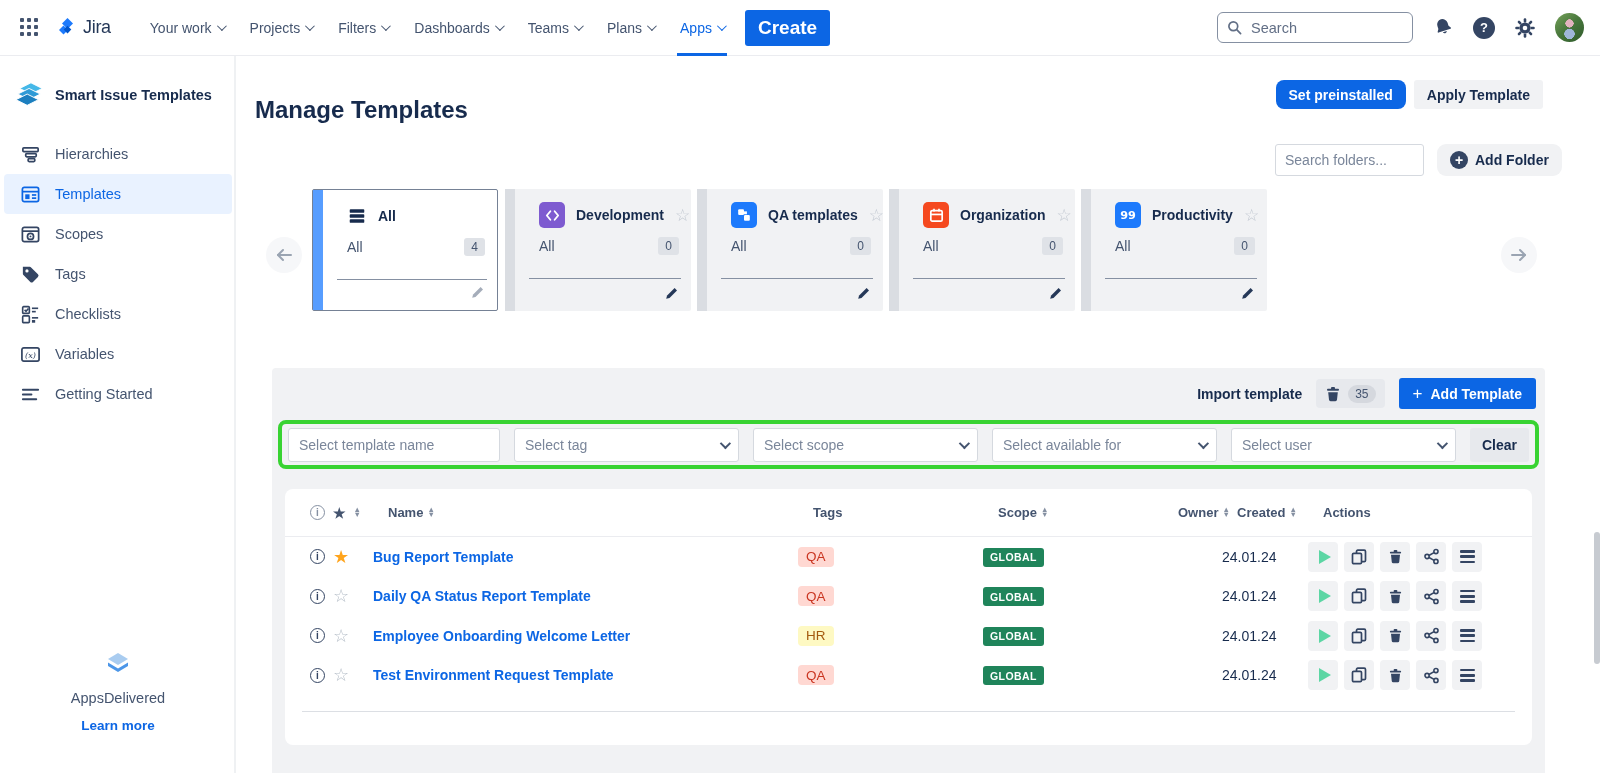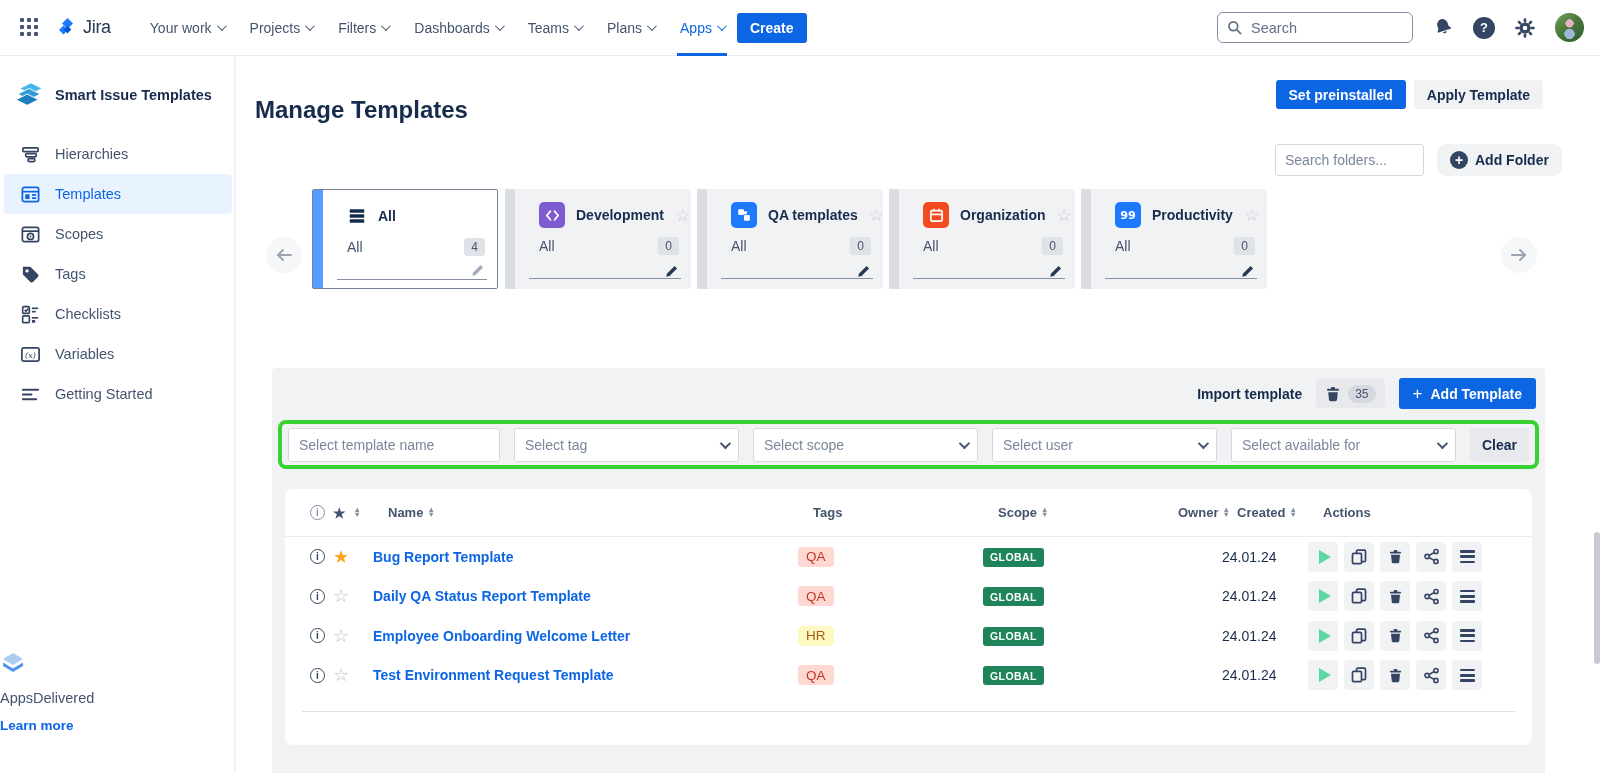--- a/index.html
+++ b/index.html
@@ -25,7 +25,7 @@
                   transform:rotate(45deg) translateY(-2px);}
   .nav-item.active{color:var(--blue);}
   .nav-item.active::after{content:"";position:absolute;left:10px;right:10px;bottom:0;height:3px;background:var(--blue);}
-  .create-btn{background:var(--blue);color:#fff;font-size:14px;font-weight:600;
+  .create-btn{margin-left:8px;background:var(--blue);color:#fff;font-size:19px;font-weight:600;
               border:none;border-radius:3px;padding:7px 13px;cursor:pointer;}
   .nav-right{margin-left:auto;display:flex;align-items:center;gap:17px;}
   .nav-search{display:flex;align-items:center;gap:7px;width:196px;height:31px;border:1.6px solid #8590A2;

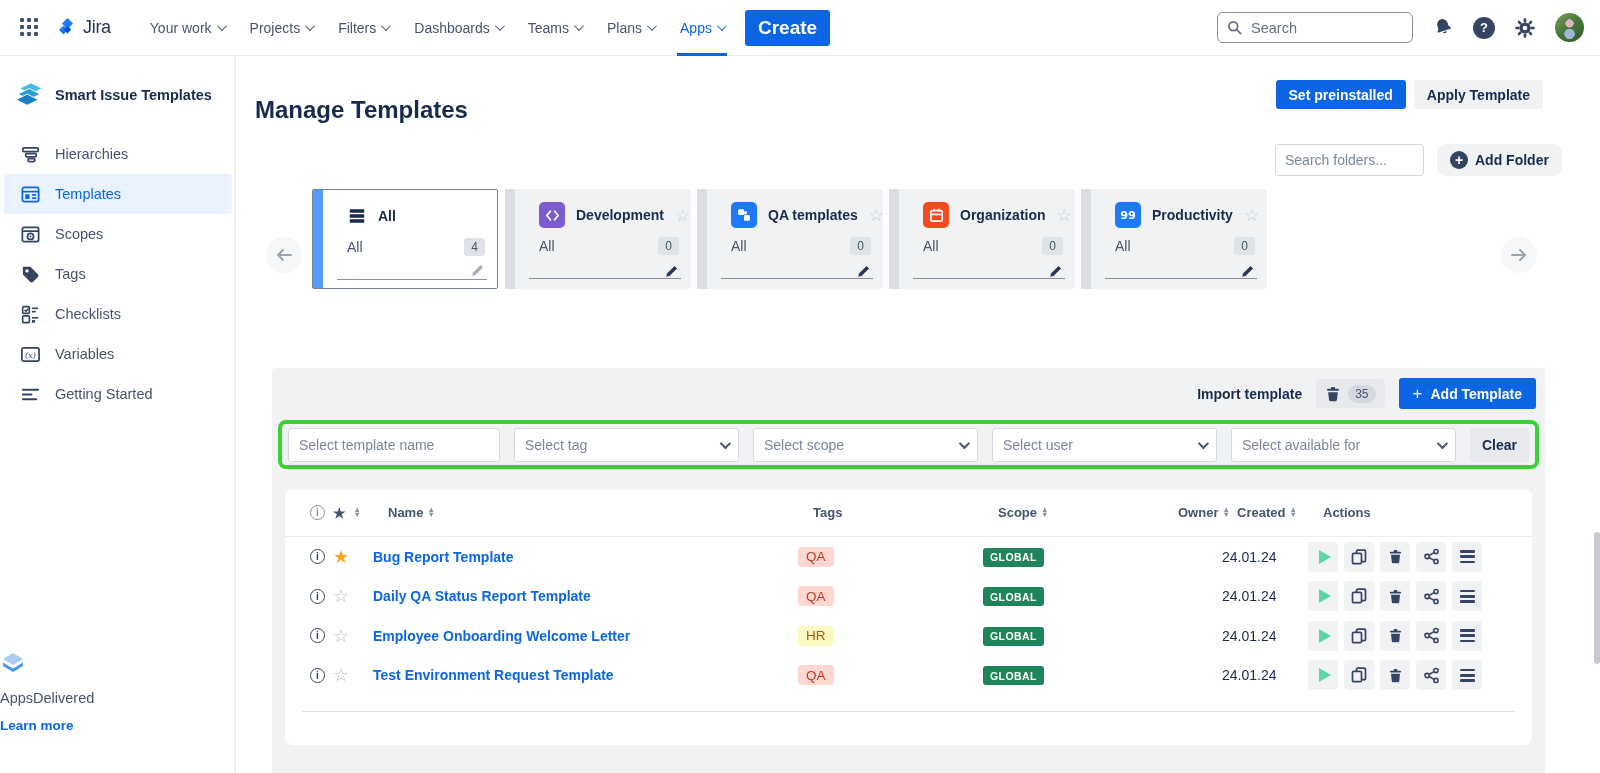--- a/index.html
+++ b/index.html
@@ -61,7 +61,7 @@
   .head-btns{position:absolute;right:57px;top:80px;display:flex;gap:8px;}
   .btn{border:none;border-radius:3px;font-family:"Liberation Sans",sans-serif;font-size:14px;font-weight:600;
        padding:0 13px;height:29px;cursor:pointer;}
-  .btn.primary{background:var(--blue);color:#fff;}
+  .btn.primary{background:var(--blue);color:#fff;border-radius:8px;}
   .btn.subtle{background:var(--panel);color:var(--navy);}
 
   

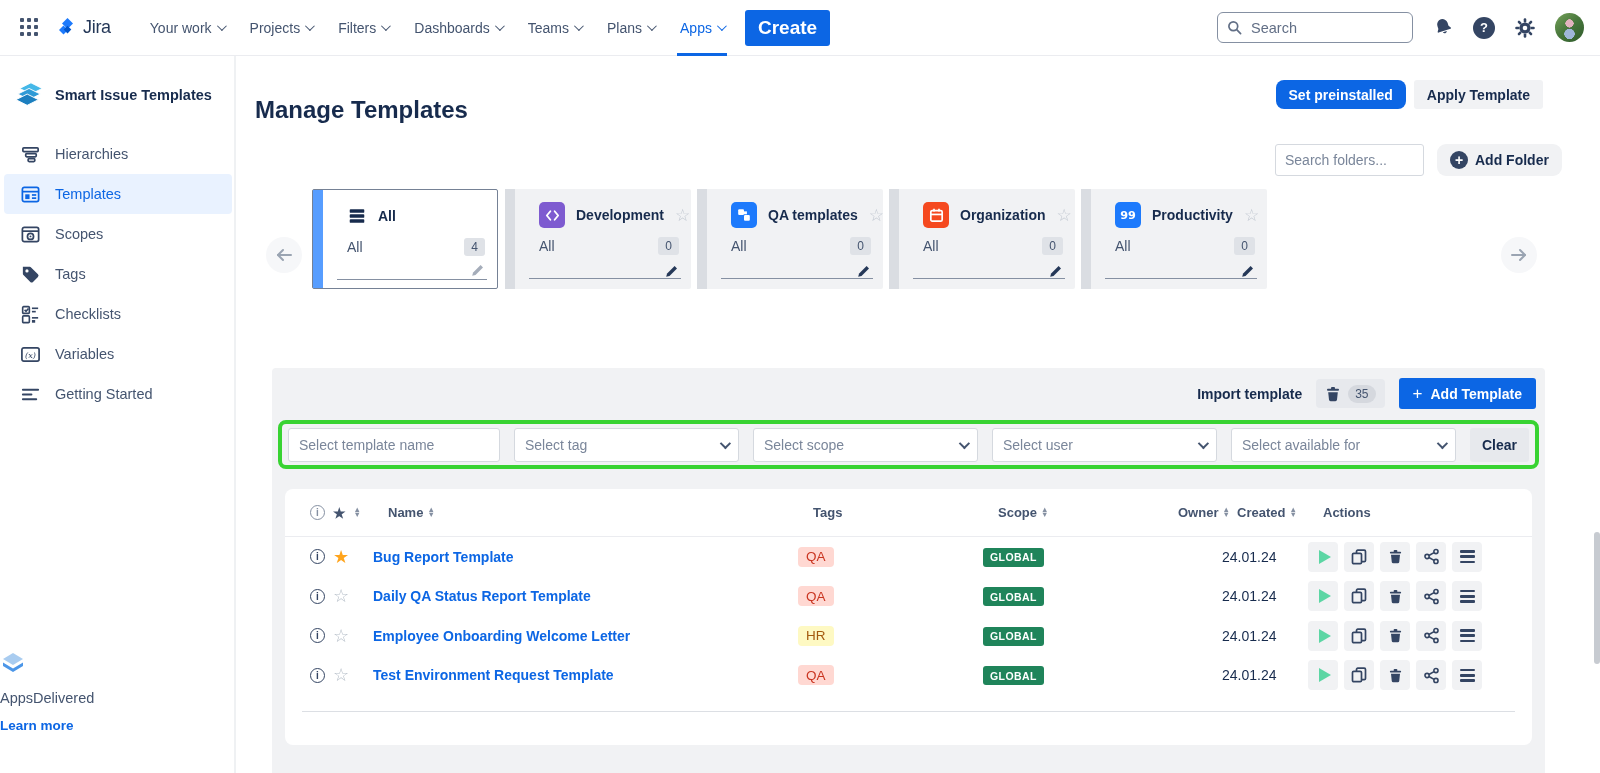--- a/index.html
+++ b/index.html
@@ -79,7 +79,7 @@
   .car-arrow{position:absolute;width:36px;height:36px;border-radius:50%;background:#F6F7F9;border:none;cursor:pointer;
              display:flex;align-items:center;justify-content:center;top:237px;}
   .car-arrow.left{left:266px;} .car-arrow.right{left:1501px;}
-  .fcard{position:absolute;top:189px;width:186px;height:100px;background:var(--panel);border-radius:2px;cursor:pointer;}
+  .fcard{position:absolute;top:189px;width:186px;height:122px;background:var(--panel);border-radius:2px;cursor:pointer;}
   .fcard .stripe{position:absolute;left:0;top:0;bottom:0;width:10px;background:#DADDE2;}
   .fcard.sel{background:#fff;border:1.5px solid #758195;}
   .fcard.sel .stripe{background:#579DFF;}

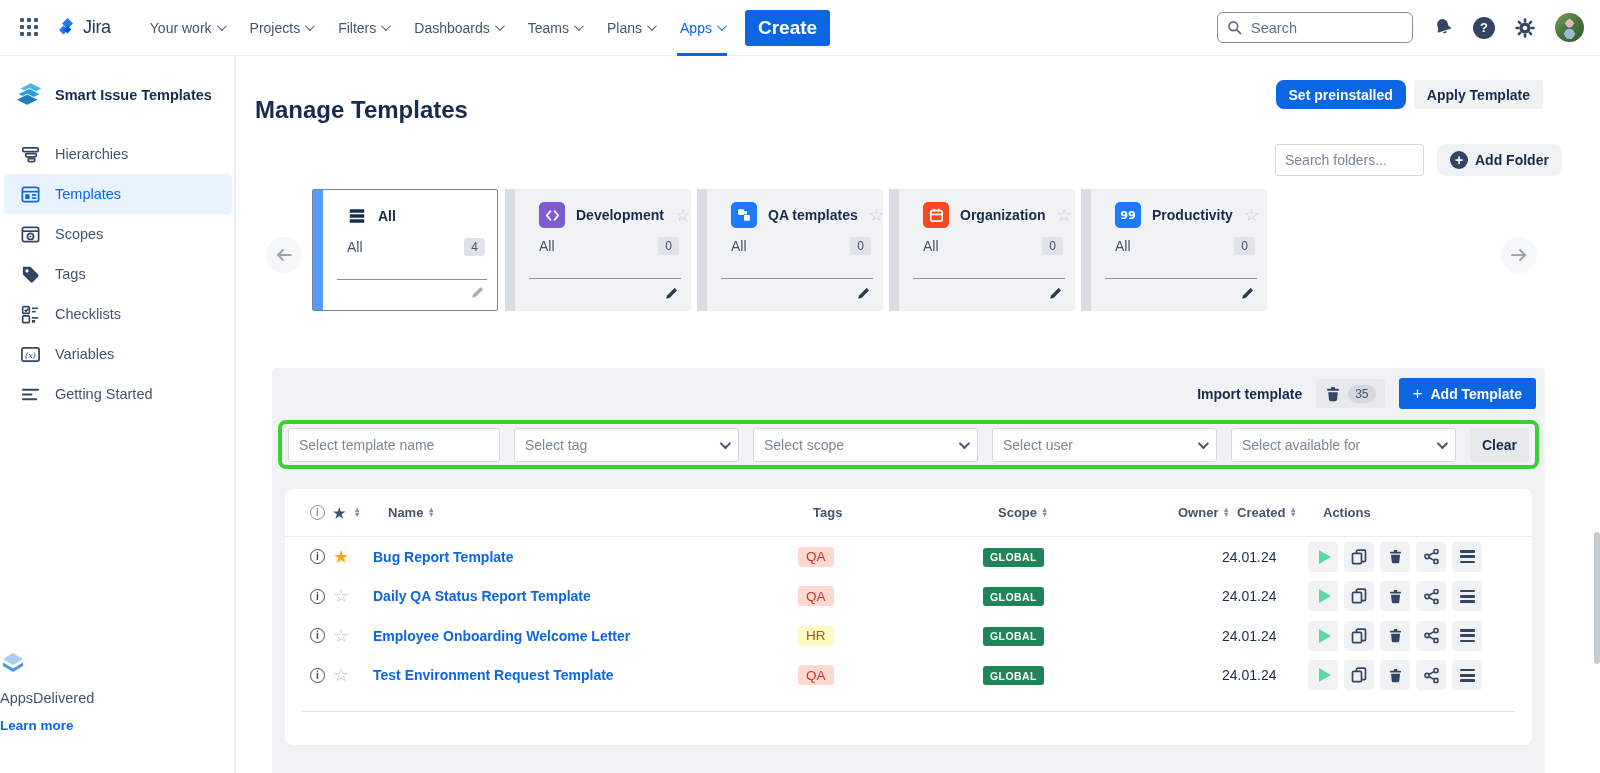--- a/index.html
+++ b/index.html
@@ -519,11 +519,11 @@
     <span class="chev"></span>
   </div>
           <div class="f-select">
+    <span>Select available for</span>
+    <span class="chev"></span>
+  </div>
+          <div class="f-select">
     <span>Select user</span>
-    <span class="chev"></span>
-  </div>
-          <div class="f-select">
-    <span>Select available for</span>
     <span class="chev"></span>
   </div>
         </div>

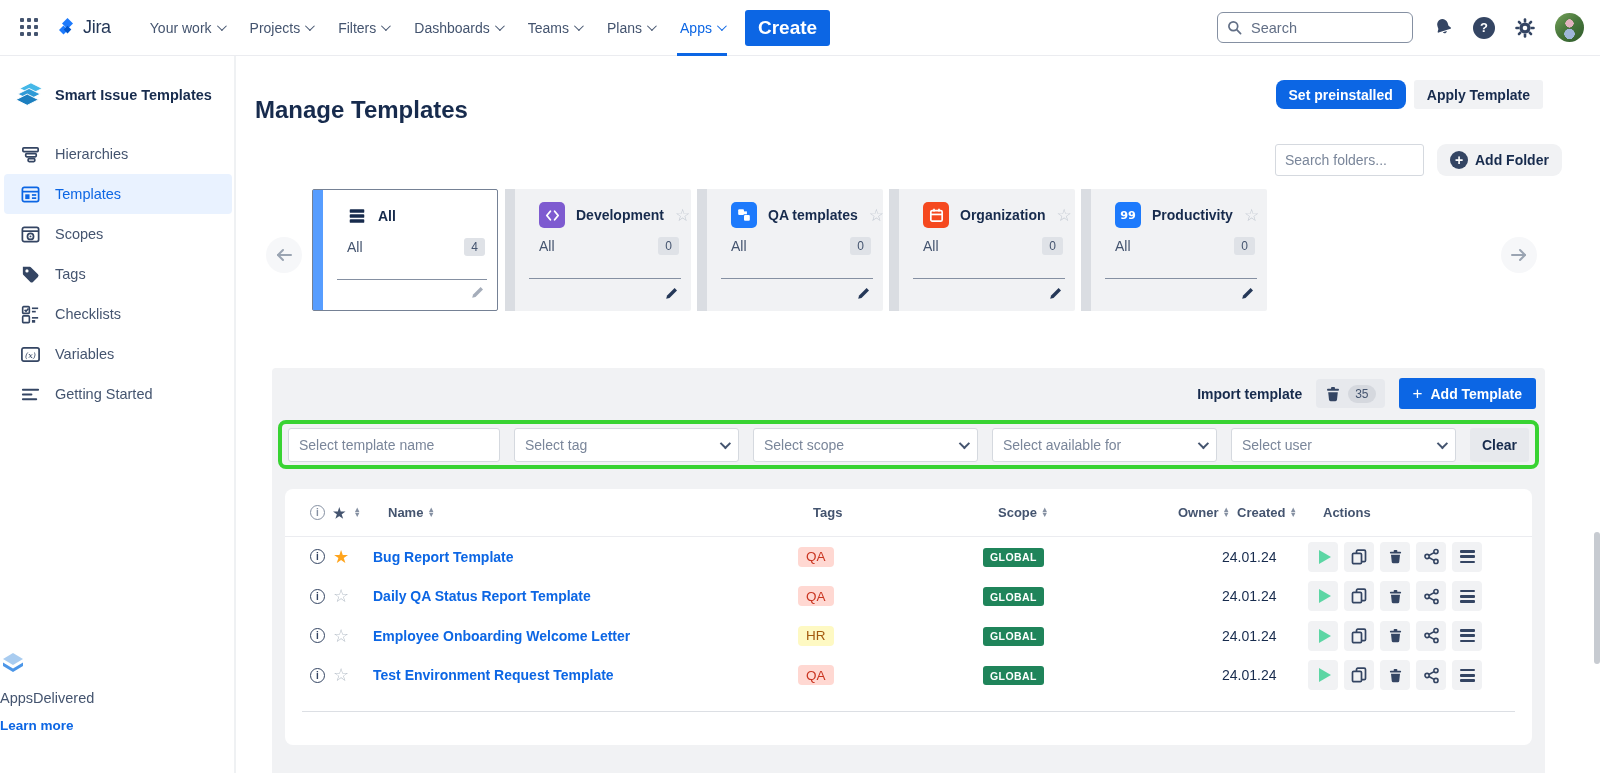--- a/index.html
+++ b/index.html
@@ -52,7 +52,7 @@
   .side-item .sicon{width:23px;height:23px;display:flex;align-items:center;justify-content:center;color:var(--icon);}
   .side-item.active{background:#E9F2FF;color:var(--blue);}
   .side-item.active .sicon{color:var(--blue);}
-  .side-footer{position:absolute;left:0;bottom:40px;width:236px;}
+  .side-footer{position:absolute;left:0;bottom:40px;width:236px;text-align:center;}
   .side-footer .ad-name{margin-top:10px;font-size:14.5px;color:var(--slate);}
   .side-footer .ad-link{margin-top:12px;font-size:13.5px;color:var(--blue);font-weight:700;cursor:pointer;}
 

